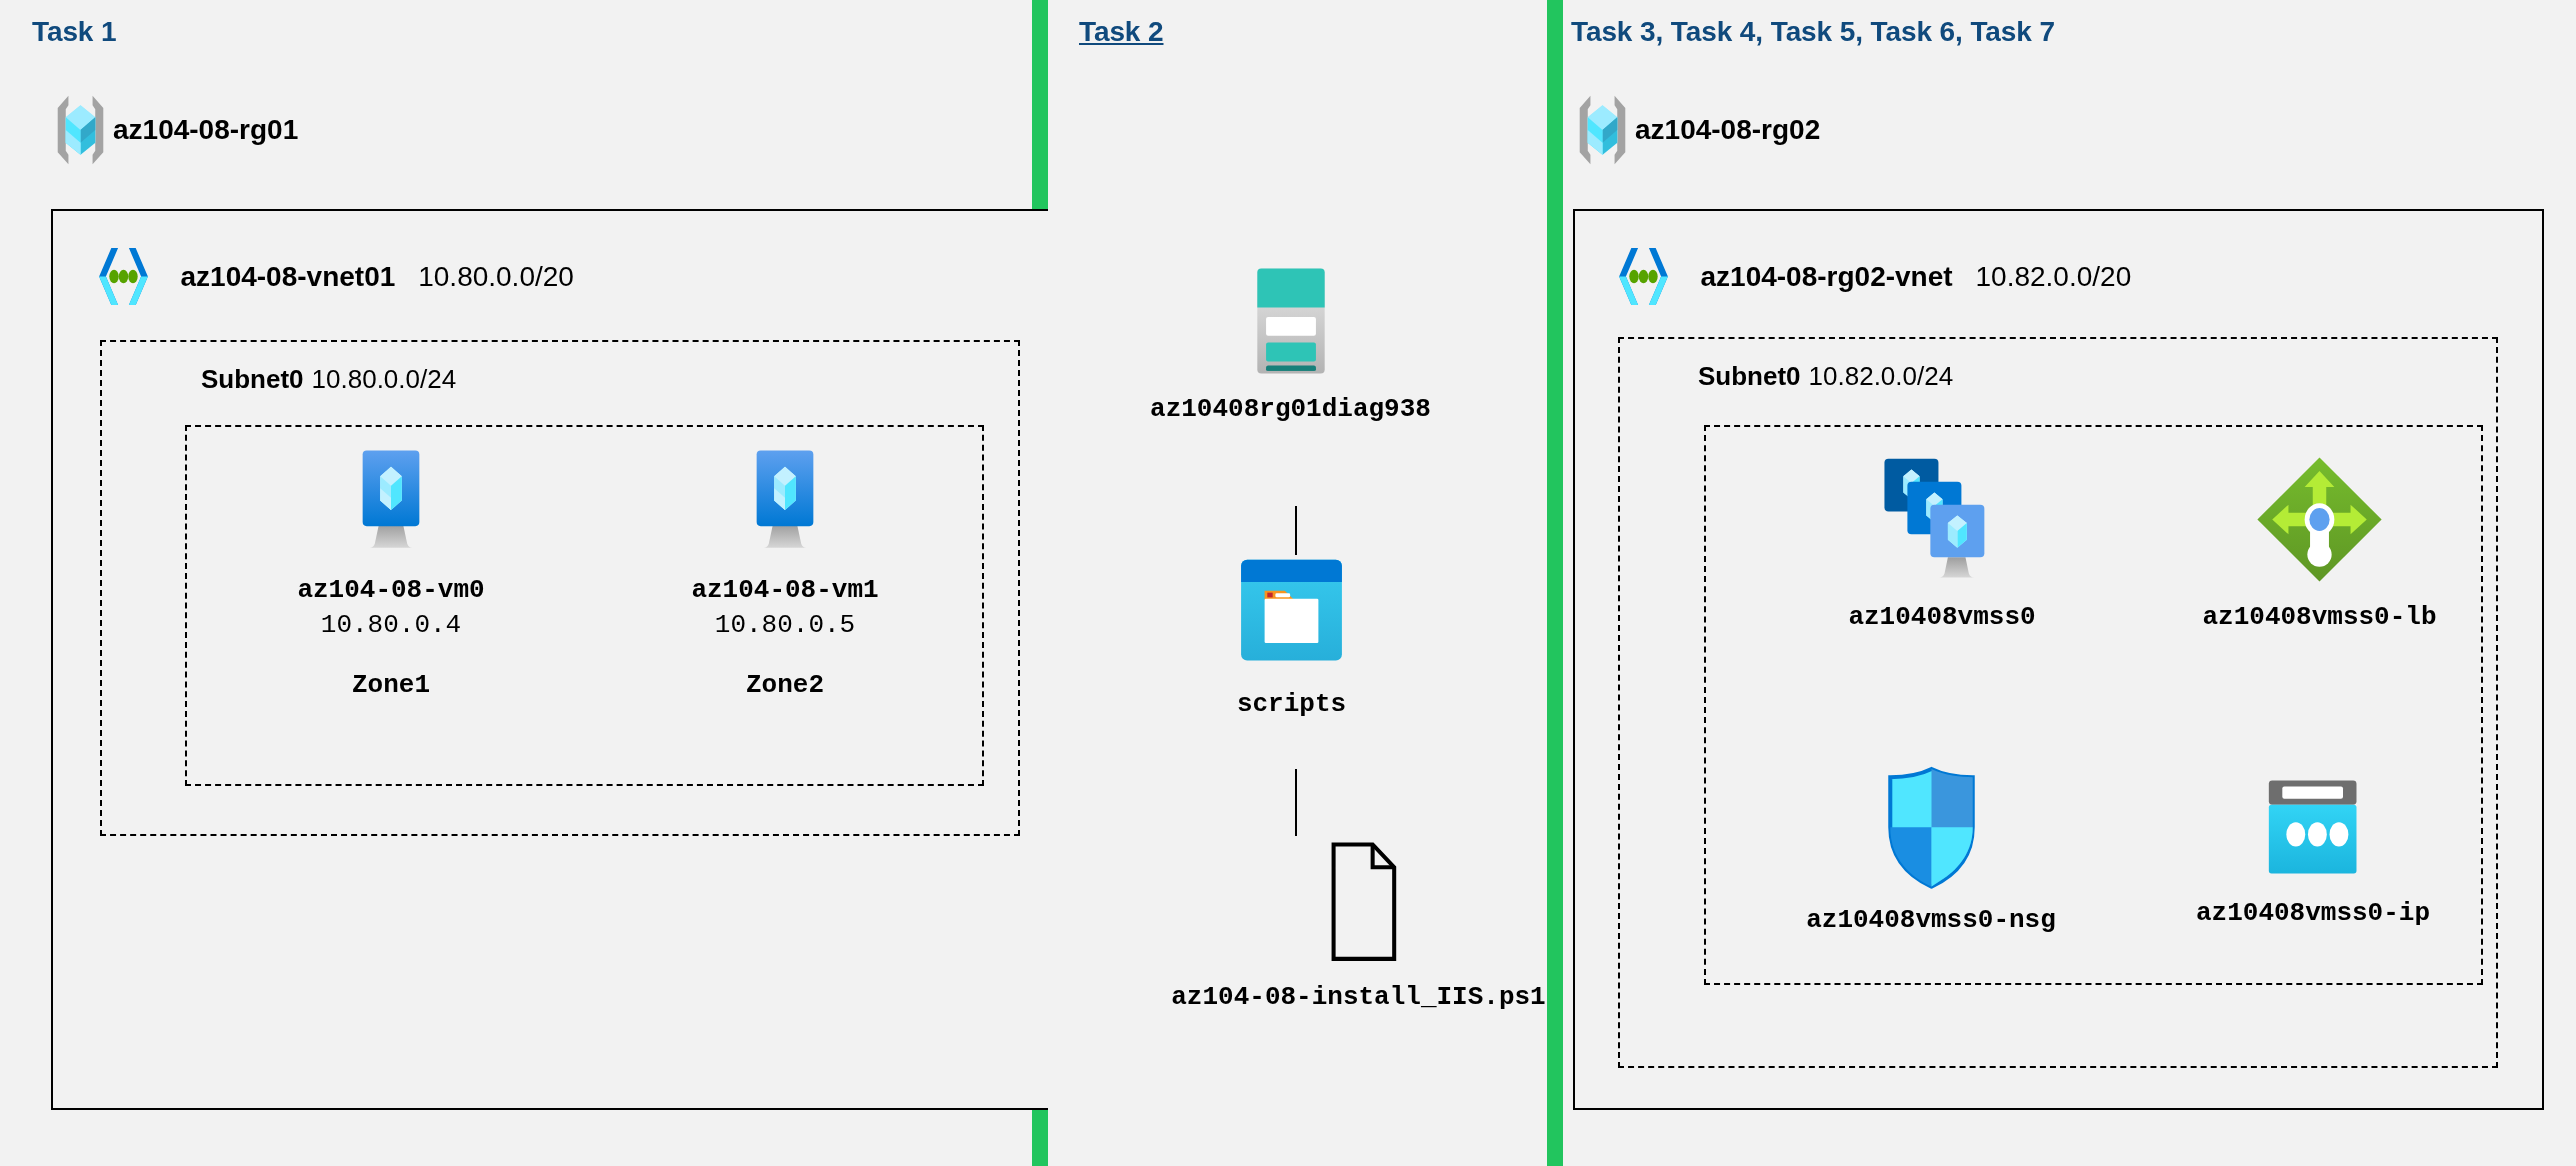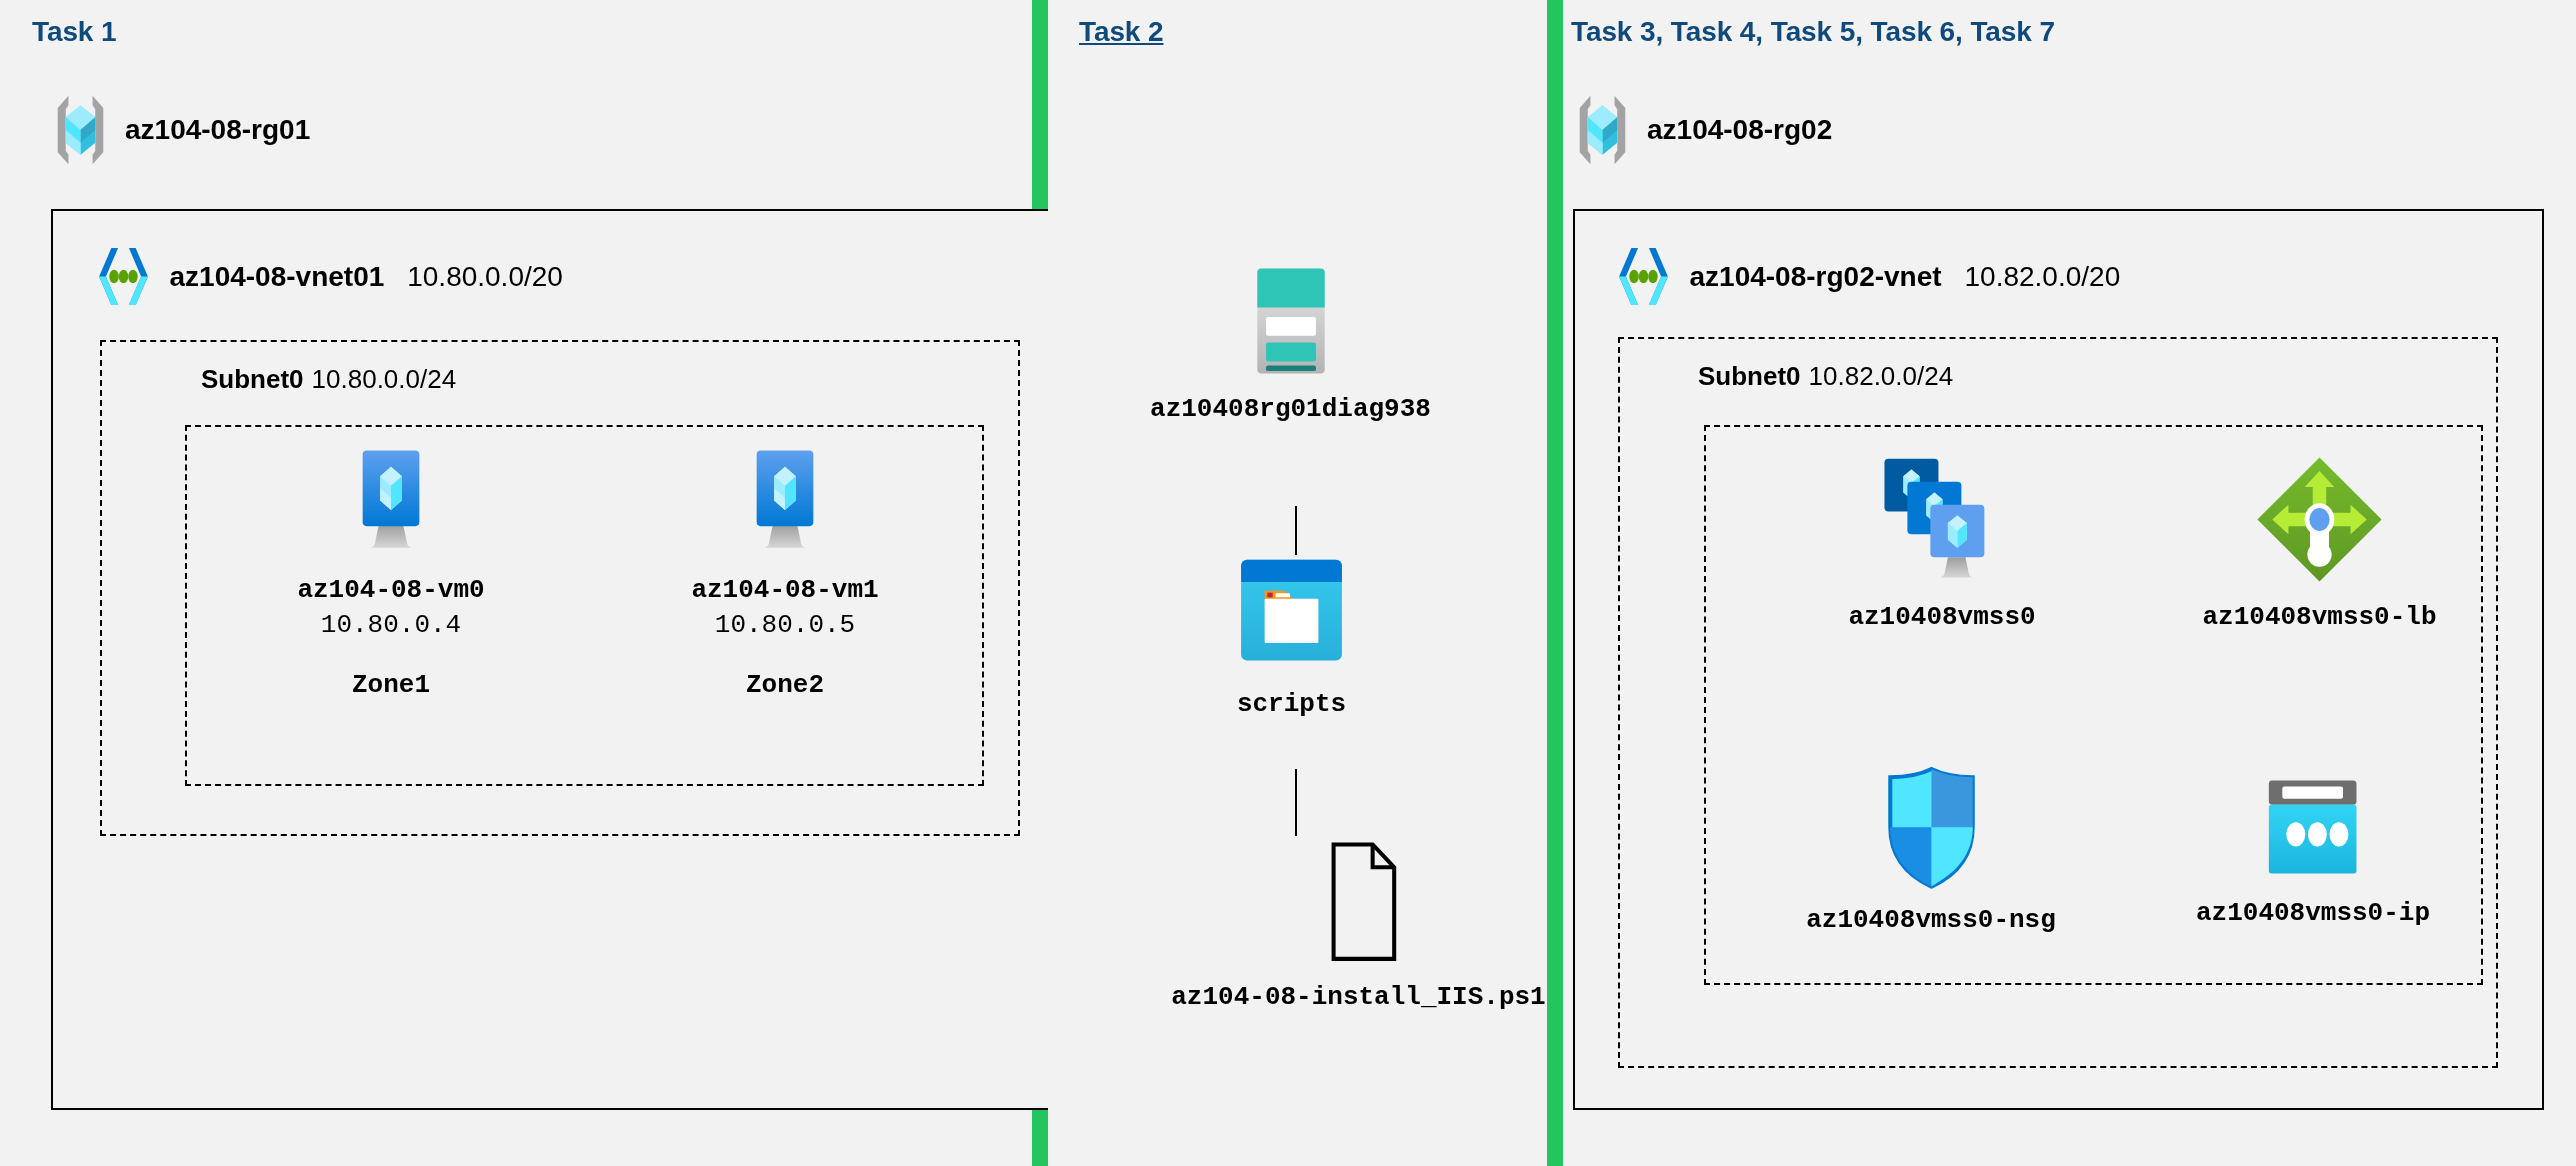--- a/index.html
+++ b/index.html
@@ -43,7 +43,7 @@
     position: absolute;
     display: flex;
     align-items: center;
-    gap: 15px;
+    gap: 3px;
   }
   #rg01-row { left: 51px;   top: 93px; }
   #rg02-row { left: 1573px; top: 93px; }

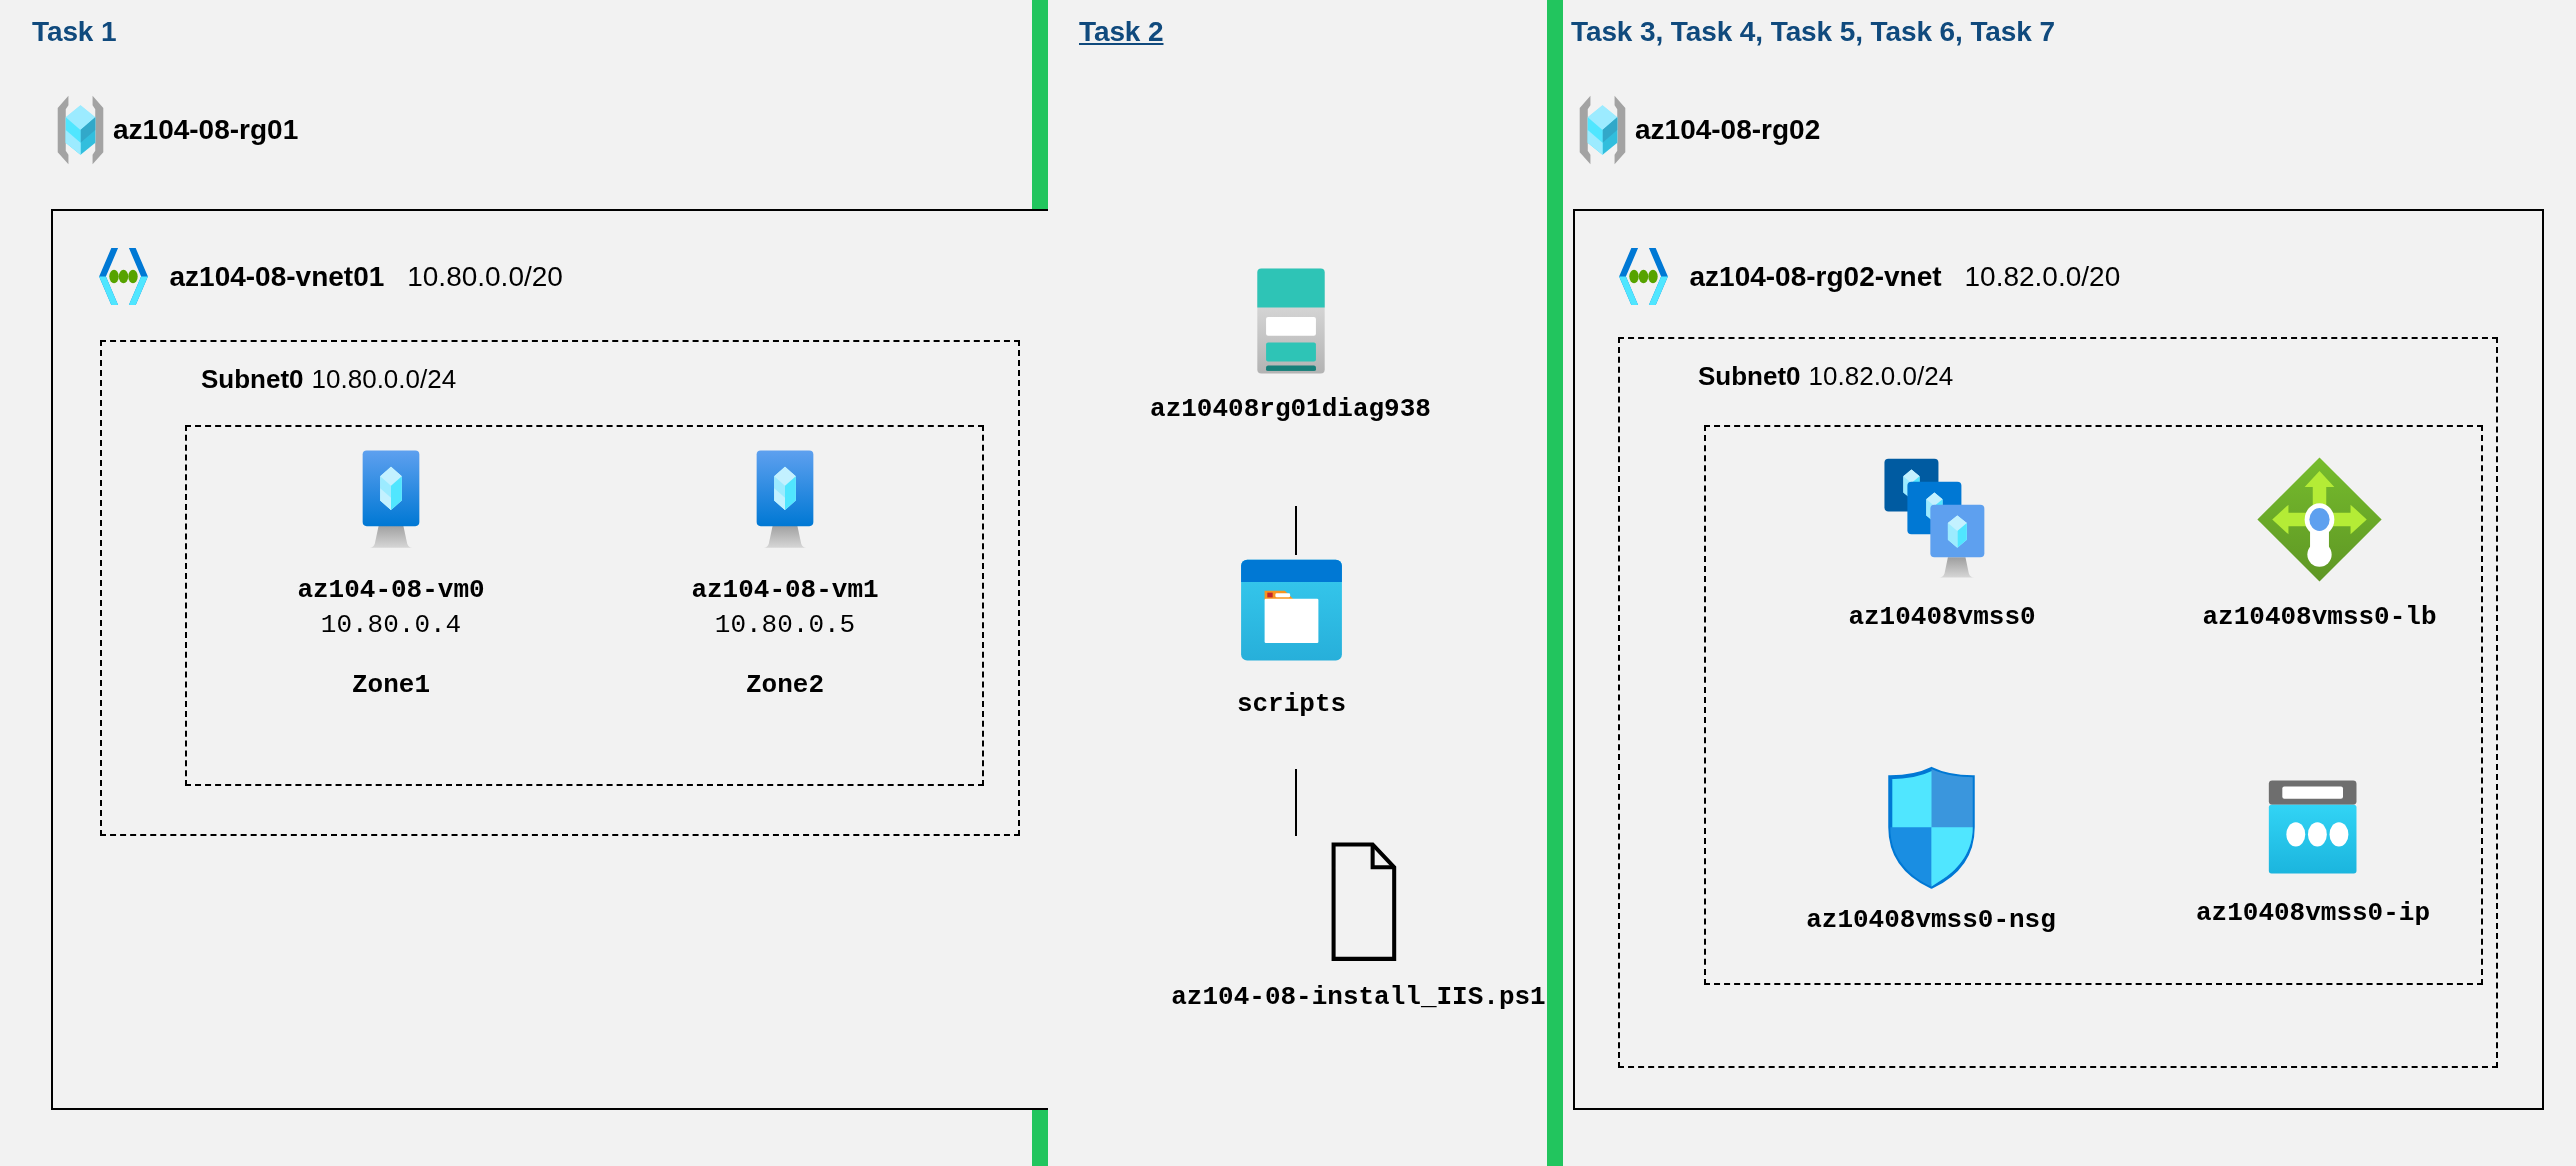--- a/index.html
+++ b/index.html
@@ -72,7 +72,7 @@
   }
   #vnet01-row    { left: 91px;  top: 244px; }
   #rg02-vnet-row { left: 1611px; top: 244px; }
-  .vnet-name { font-size: 28px; font-weight: bold; color: #000; }
+  .vnet-name { font-size: 28px; font-weight: bold; color: #000; margin-left: 11px; }
   .vnet-cidr { font-size: 28px; font-weight: normal; color: #000; margin-left: 9.4px; }
 
   

